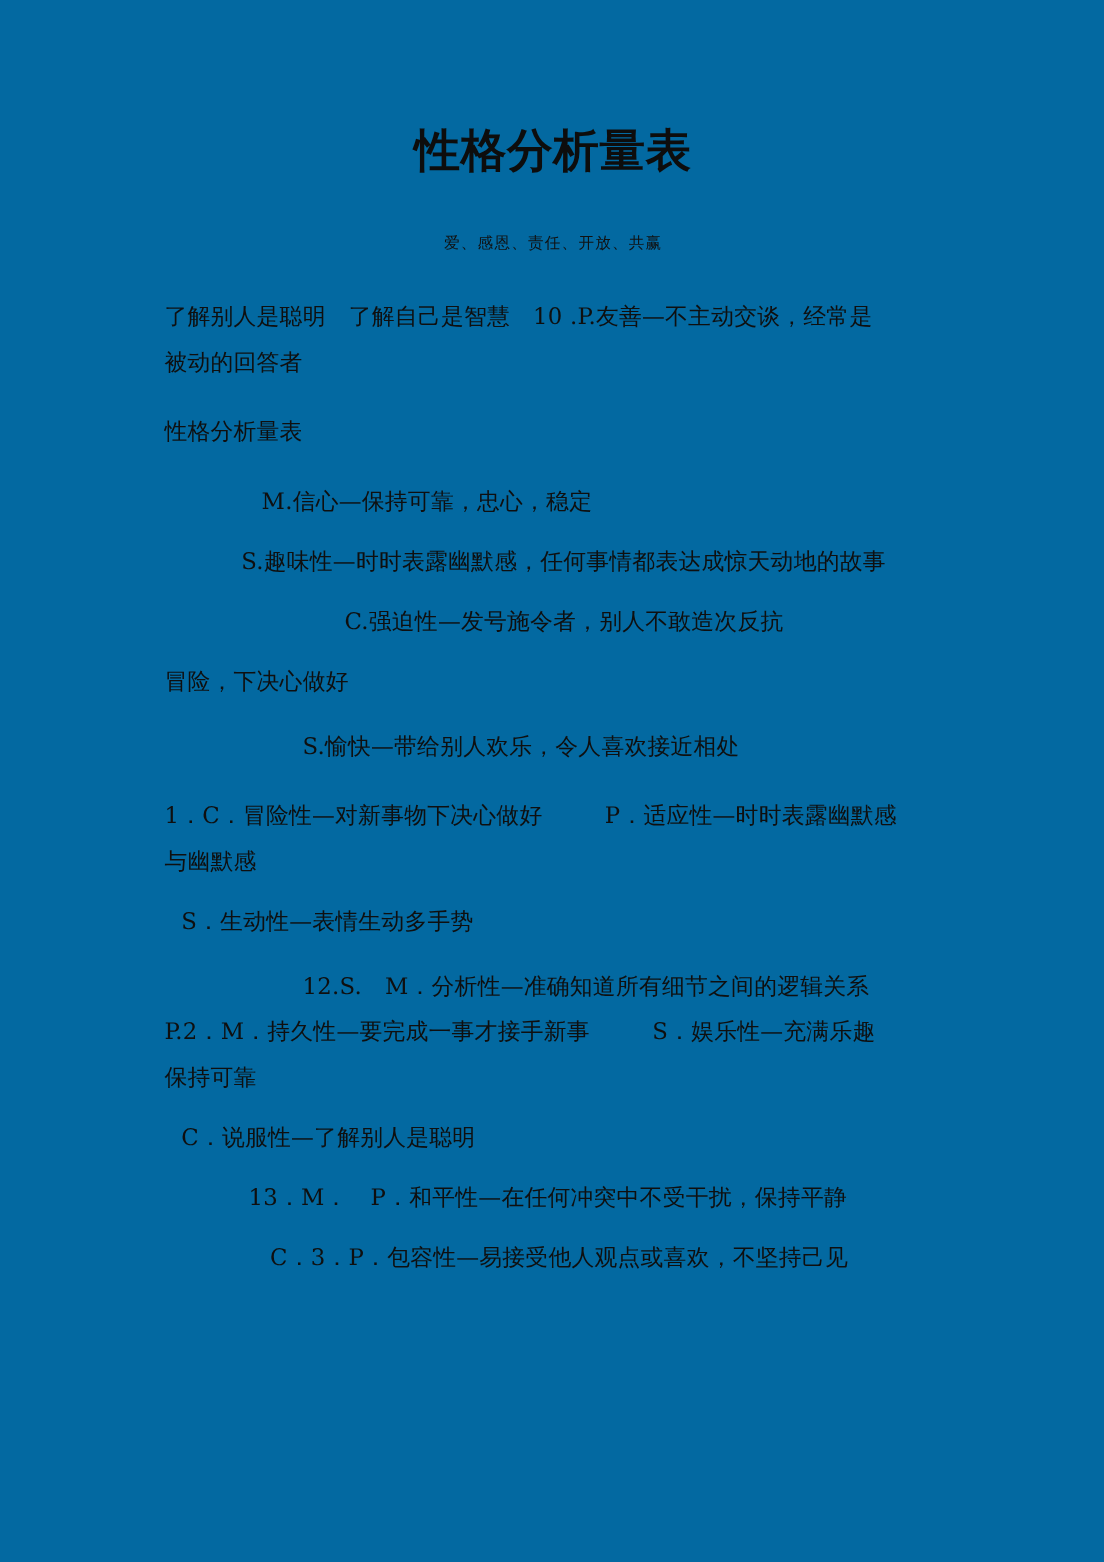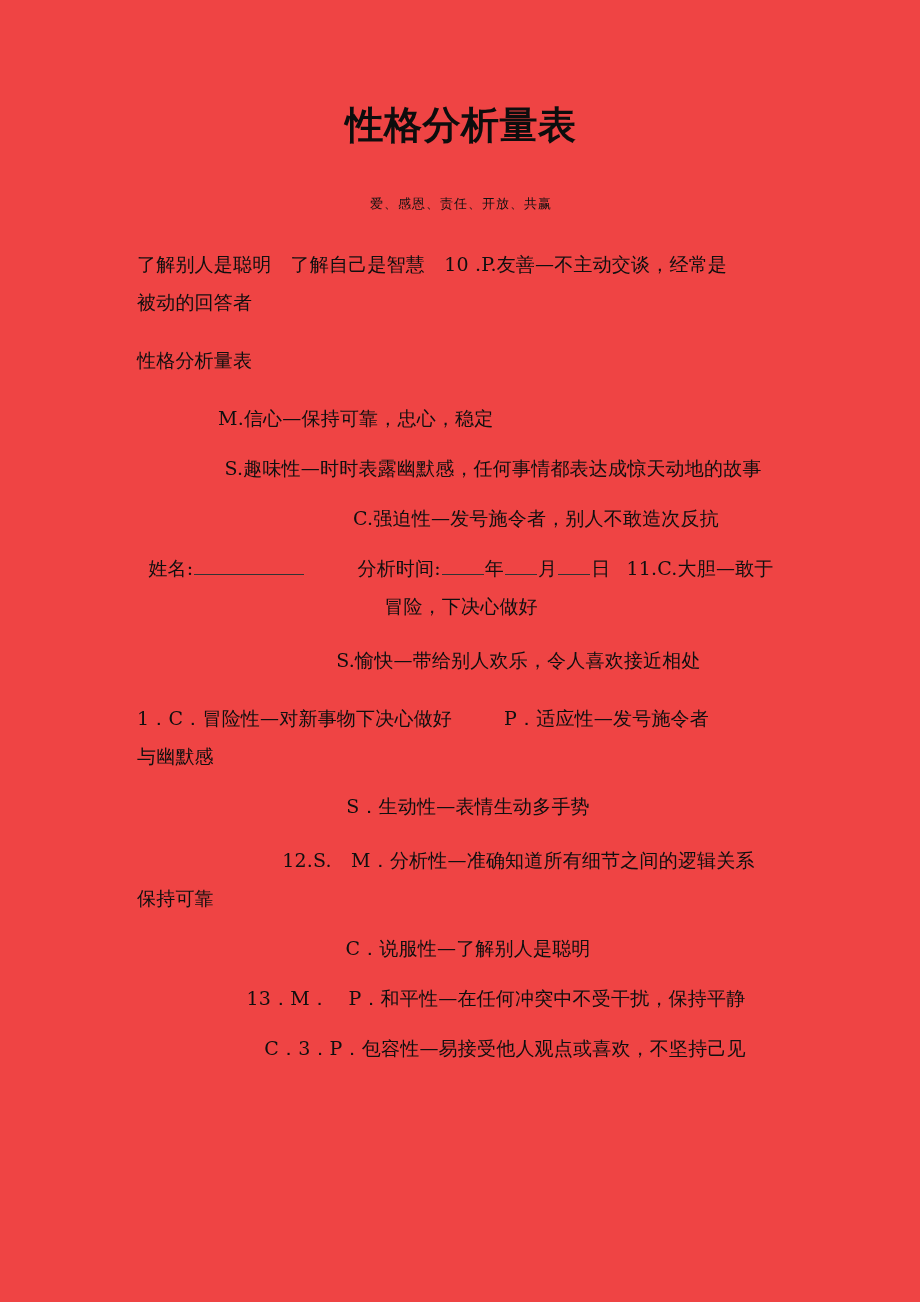--- a/index.html
+++ b/index.html
@@ -24,7 +24,7 @@
     top: 0;
     width: 920px;
     height: 1302px;
-    background: #ef4444;
+    background: #0369a1;
   }
 
   .doc-body {

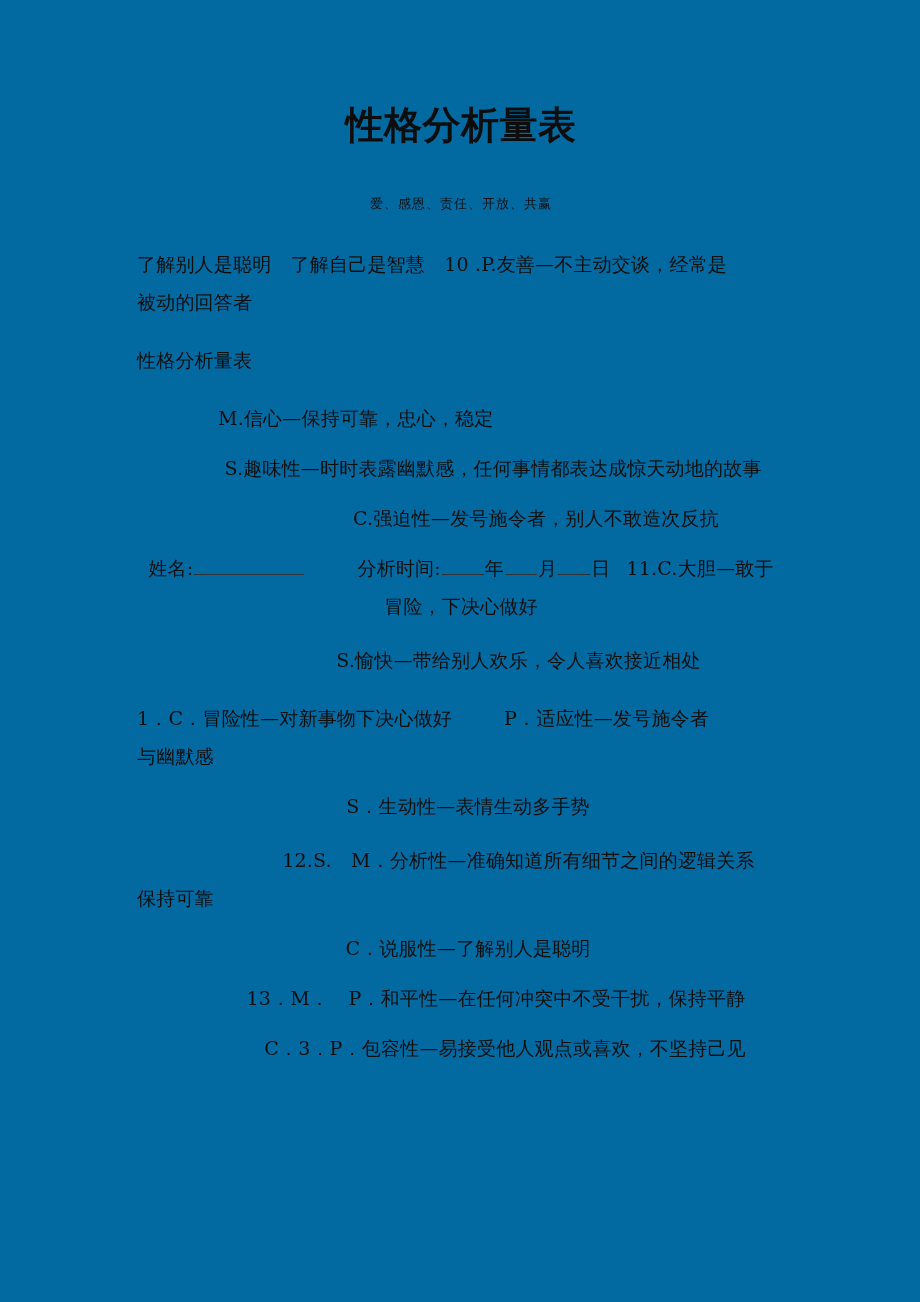--- a/index.html
+++ b/index.html
@@ -69,7 +69,7 @@
 
   .block-gap-lg { margin-top: 28px; }
   .block-gap-md { margin-top: 20px; }
-  .block-gap-sm { margin-top: 12px; text-align: center; }
+  .block-gap-sm { margin-top: 12px; }
 
   
   .ind-0   { padding-left: 0; }

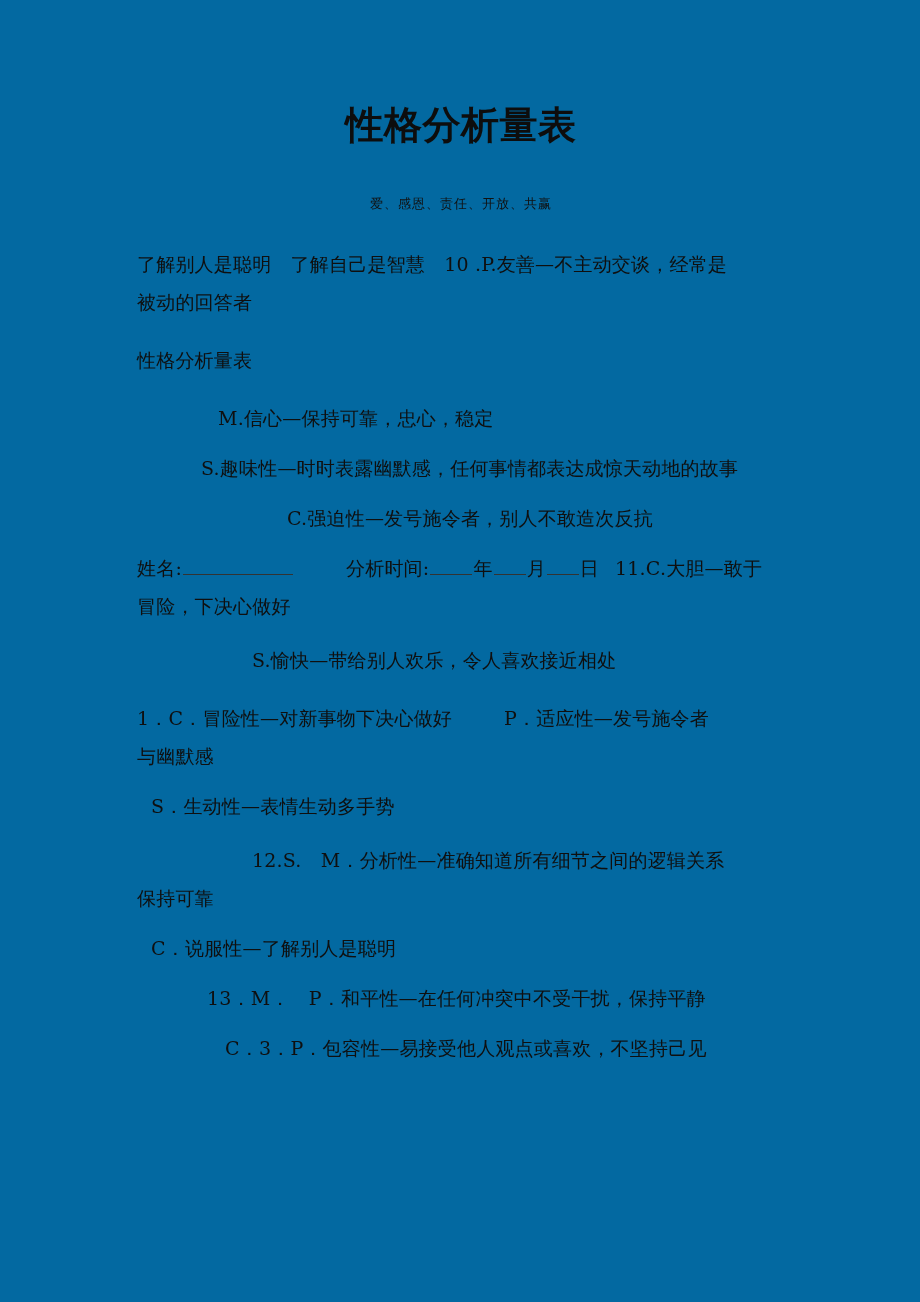--- a/index.html
+++ b/index.html
@@ -128,7 +128,6 @@
     </div>
 
     <div class="block-gap-sm">
-      <p class="para ind-0"><span>姓名:</span><span class="blank blank-name"></span><span class="spacer-wide"></span><span>分析时间:</span><span class="blank blank-y"></span><span>年</span><span class="blank blank-m"></span><span>月</span><span class="blank blank-d"></span><span>日</span><span class="spacer-nar"></span><span>11.C.大胆—敢于</span></p>
       <p class="para ind-0">冒险，下决心做好</p>
     </div>
 

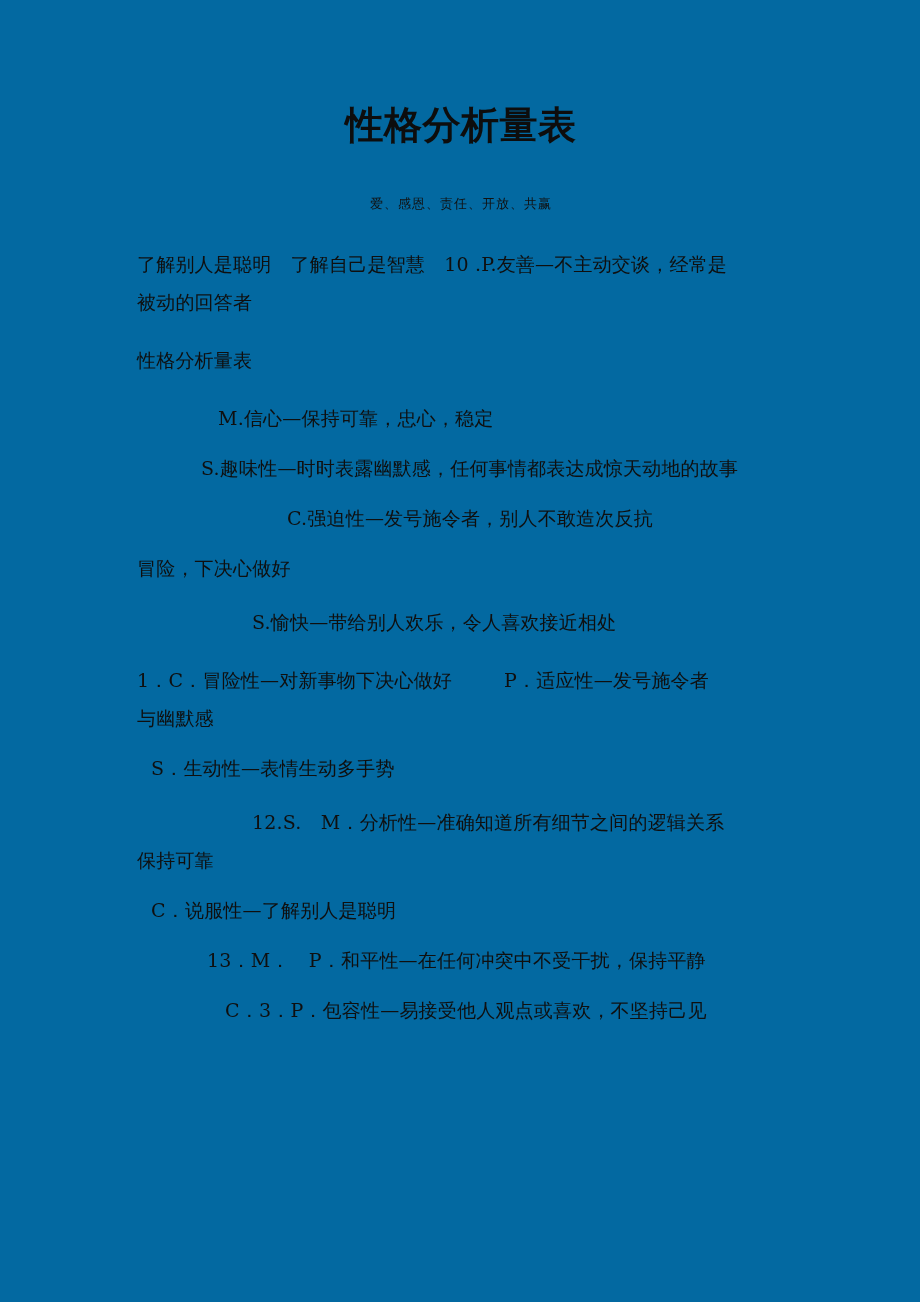--- a/index.html
+++ b/index.html
@@ -136,7 +136,7 @@
     </div>
 
     <div class="block-gap-md">
-      <p class="para ind-0"><span>1．C．冒险性—对新事物下决心做好</span><span class="spacer-wide"></span><span>P．适应性—发号施令者</span></p>
+      <p class="para ind-0"><span>1．C．冒险性—对新事物下决心做好</span><span class="spacer-wide"></span><span>P．适应性—时时表露幽默感</span></p>
       <p class="para ind-0">与幽默感</p>
     </div>
 

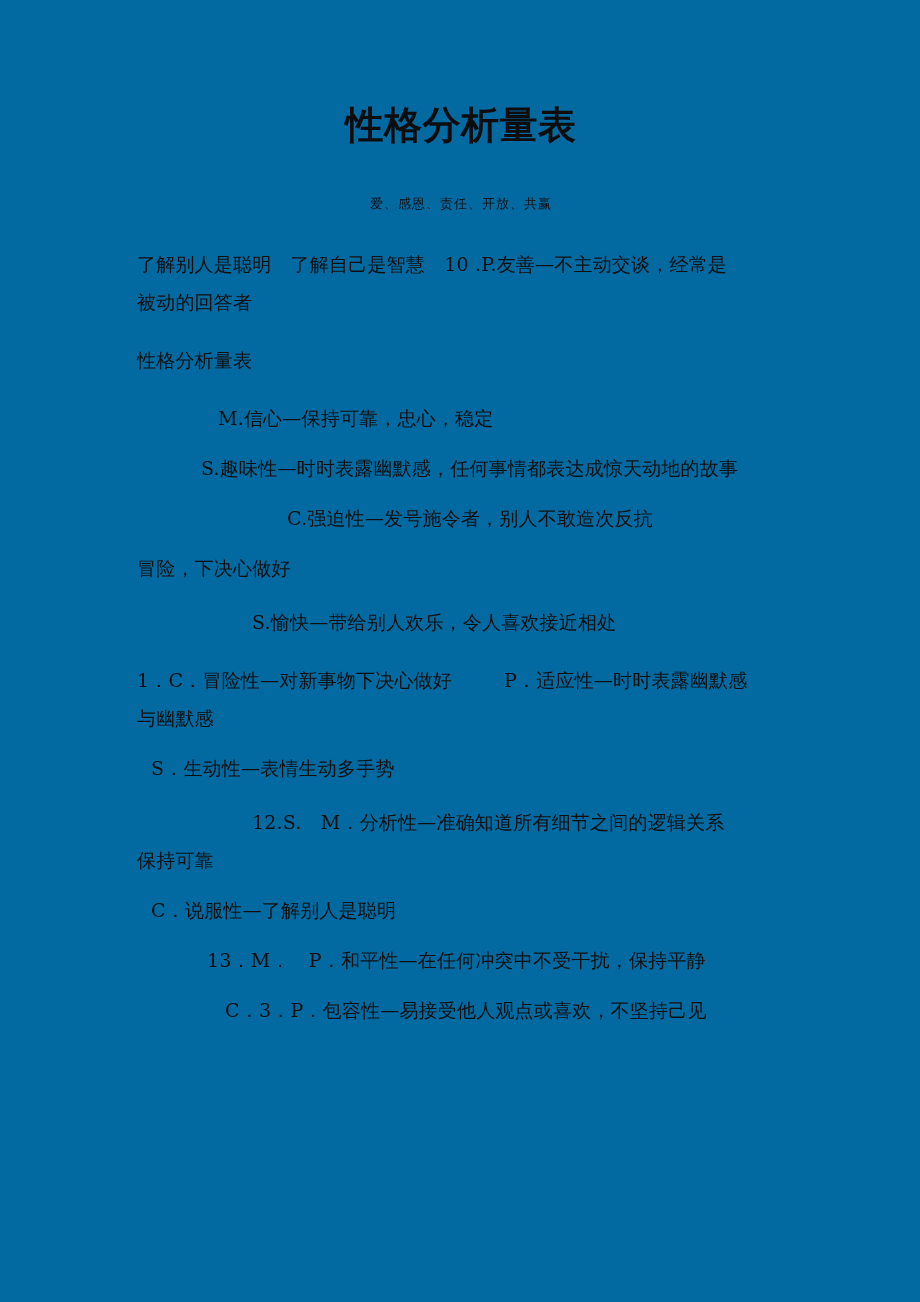--- a/index.html
+++ b/index.html
@@ -149,6 +149,7 @@
     </div>
 
     <div>
+      <p class="para ind-0"><span>P.2．M．持久性—要完成一事才接手新事</span><span class="spacer-wide"></span><span>S．娱乐性—充满乐趣</span></p>
       <p class="para ind-0">保持可靠</p>
     </div>
 

